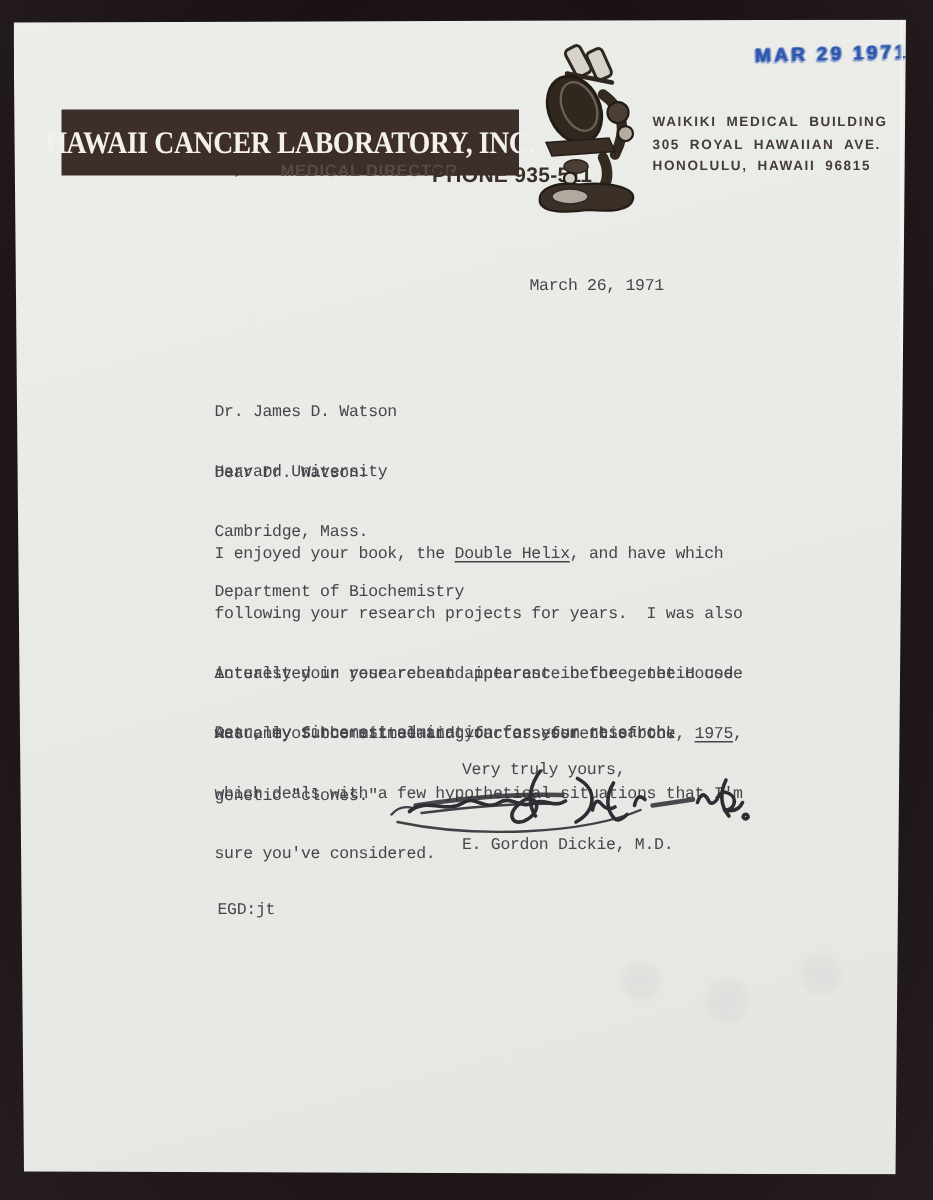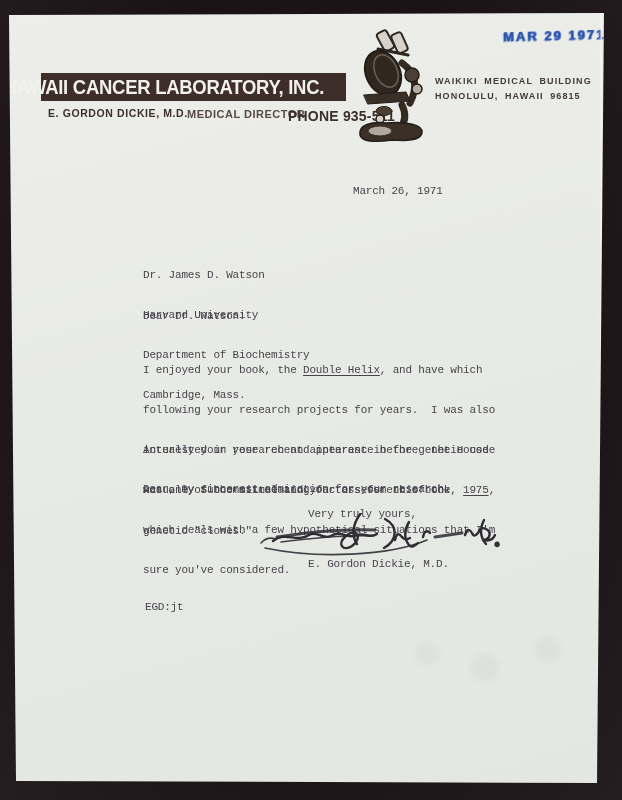--- a/index.html
+++ b/index.html
@@ -26,8 +26,8 @@
   .abs{position:absolute;}
   
   .bar{
-    left:32px;top:60px;width:305px;height:28px;background:#3e2e29;
-    display:flex;align-items:center;justify-content:flex-end;
+    left:32px;top:60px;width:305px;height:44px;background:#3e2e29;
+    display:flex;align-items:center;justify-content:center;font-family:Liberation Serif, serif;
   }
   .bar span{
     color:#f3f1ec;font-weight:bold;font-size:21px;letter-spacing:-0.3px;

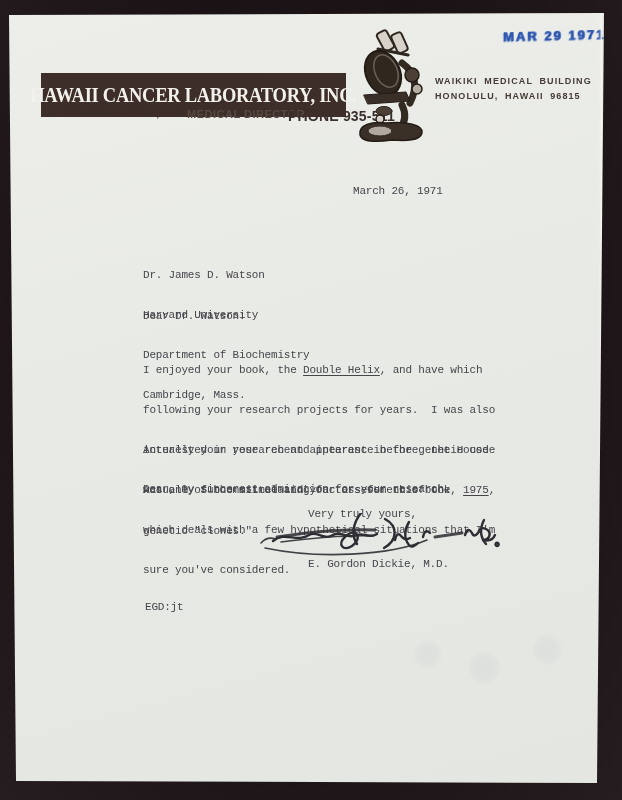--- a/index.html
+++ b/index.html
@@ -117,6 +117,7 @@
 
     <div class="abs addr">
       <div>WAIKIKI MEDICAL BUILDING</div>
+      <div>305 ROYAL HAWAIIAN AVE.</div>
       <div>HONOLULU, HAWAII 96815</div>
     </div>
 

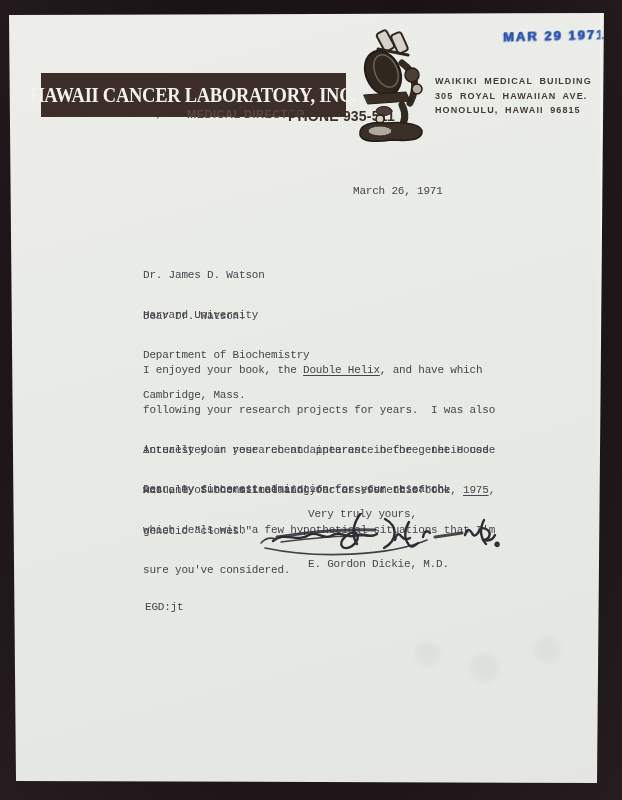--- a/index.html
+++ b/index.html
@@ -126,8 +126,8 @@
     <div class="abs type t-recipient">
       <div>Dr. James D. Watson</div>
       <div>Harvard University</div>
+      <div>Cambridge, Mass.</div>
       <div>Department of Biochemistry</div>
-      <div>Cambridge, Mass.</div>
     </div>
 
     <div class="abs type t-salutation">Dear Dr. Watson:</div>

